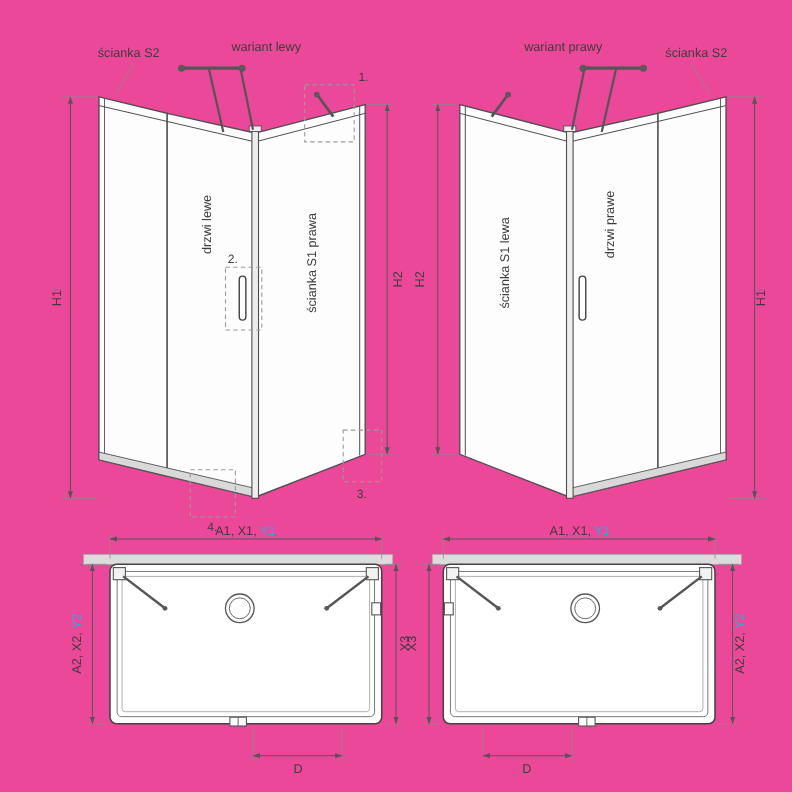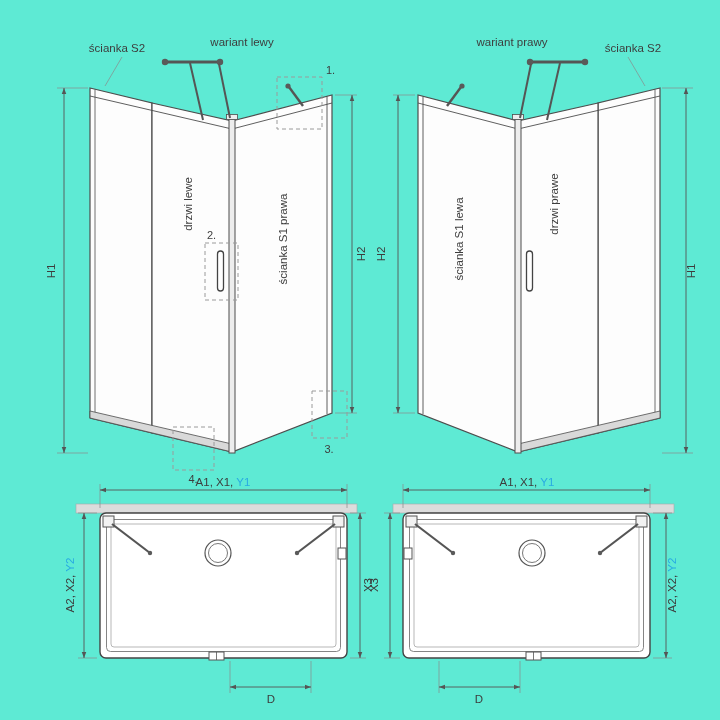--- a/index.html
+++ b/index.html
@@ -3,7 +3,7 @@
 <meta charset="utf-8">
 <style>
   html,body{margin:0;padding:0;background:#ffffff;}
-  .stage{position:relative;width:720px;height:720px;background:#5eead4;overflow:hidden;}
+  .stage{position:relative;width:720px;height:720px;background:#ec4899;overflow:hidden;}
   text{font-family:"Liberation Sans","DejaVu Sans",sans-serif;fill:#3d3d3d;}
   .lbl{font-size:11.5px;}
   .num{font-size:11px;}

